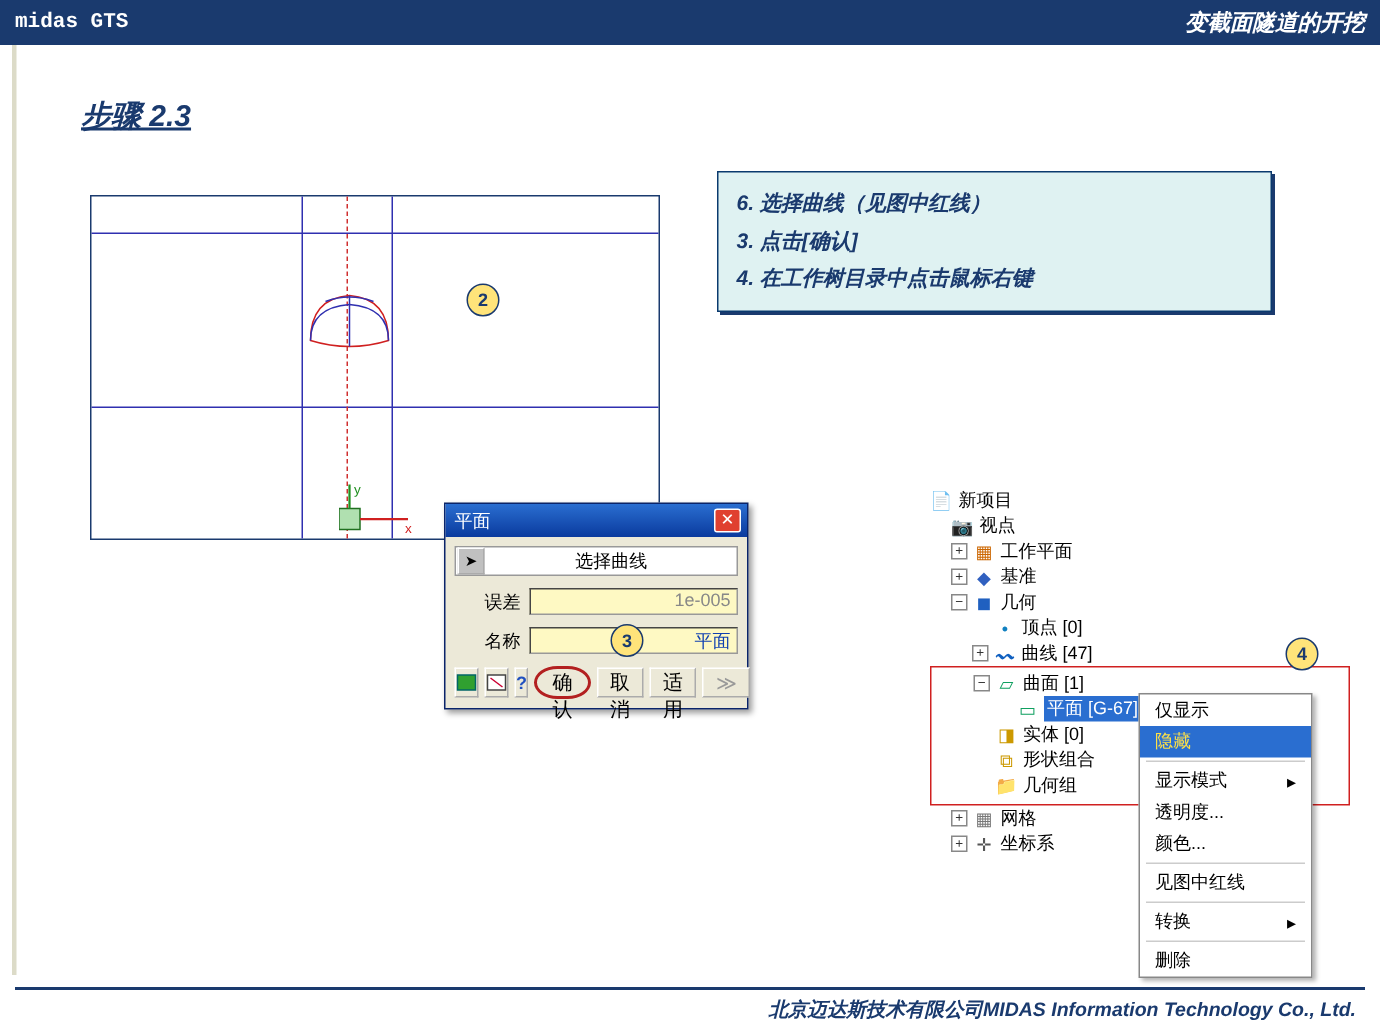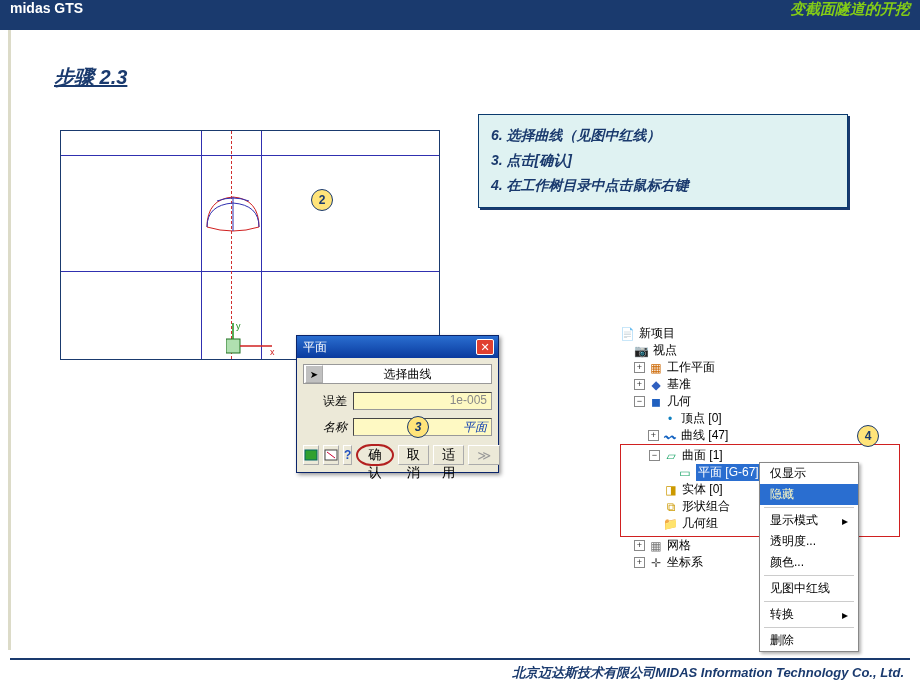--- a/index.html
+++ b/index.html
@@ -17,9 +17,10 @@
     background: #1a3a6e;
     display: flex;
     justify-content: space-between;
-    align-items: flex-start;
+    align-items: center;
     padding: 0 10px;
     color: #fff;
+    font-family: Liberation Mono, monospace;
   }
   .header-left { font-weight: bold; font-size: 14px; }
   .header-right { font-style: italic; color: #84cc16; font-weight: bold; font-size: 15px; }

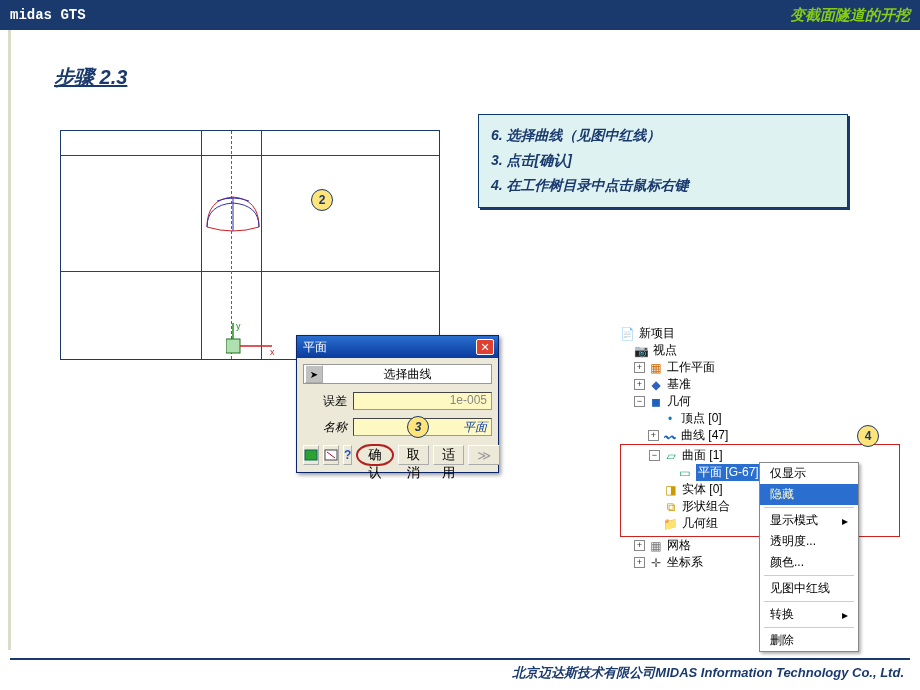--- a/index.html
+++ b/index.html
@@ -23,7 +23,7 @@
     font-family: Liberation Mono, monospace;
   }
   .header-left { font-weight: bold; font-size: 14px; }
-  .header-right { font-style: italic; color: #84cc16; font-weight: bold; font-size: 15px; }
+  .header-right { font-style: italic; color: #ffffff; font-weight: bold; font-size: 15px; }
   .vstripe { position: absolute; top: 30px; left: 8px; width: 3px; height: 620px; background: #dcdbc8; }
   .step-title {
     position: absolute; top: 64px; left: 54px;

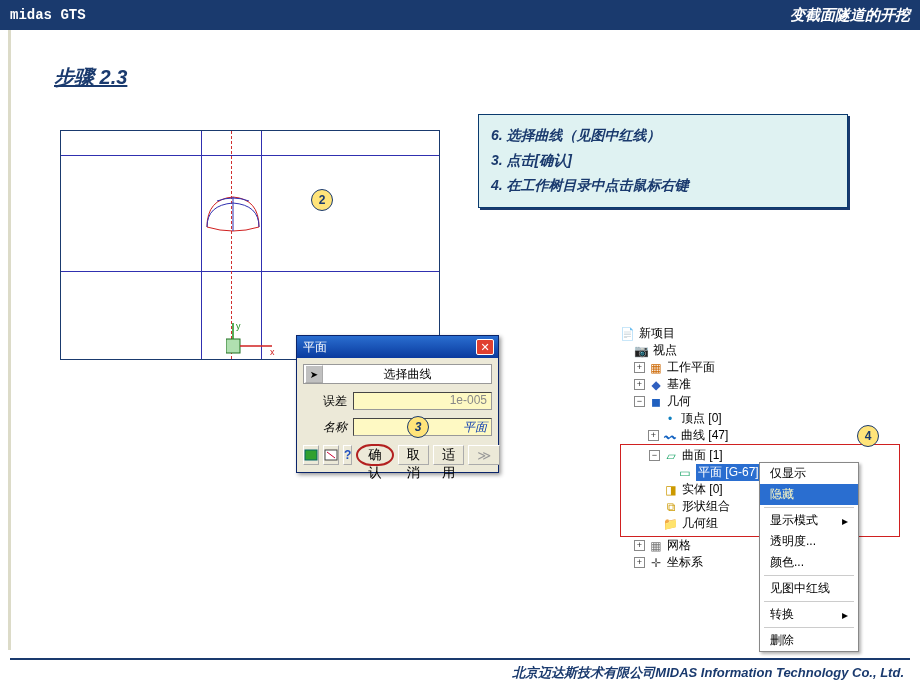--- a/index.html
+++ b/index.html
@@ -149,7 +149,7 @@
       <div class="flabel">误差</div>
       <div class="finput gray">1e-005</div>
     </div>
-    <div class="frow" style="position:relative;font-style:italic;">
+    <div class="frow" style="position:relative;">
       <div class="flabel">名称</div>
       <div class="finput">平面</div>
       <div class="callout" style="position:absolute; left:104px; top:-2px;">3</div>

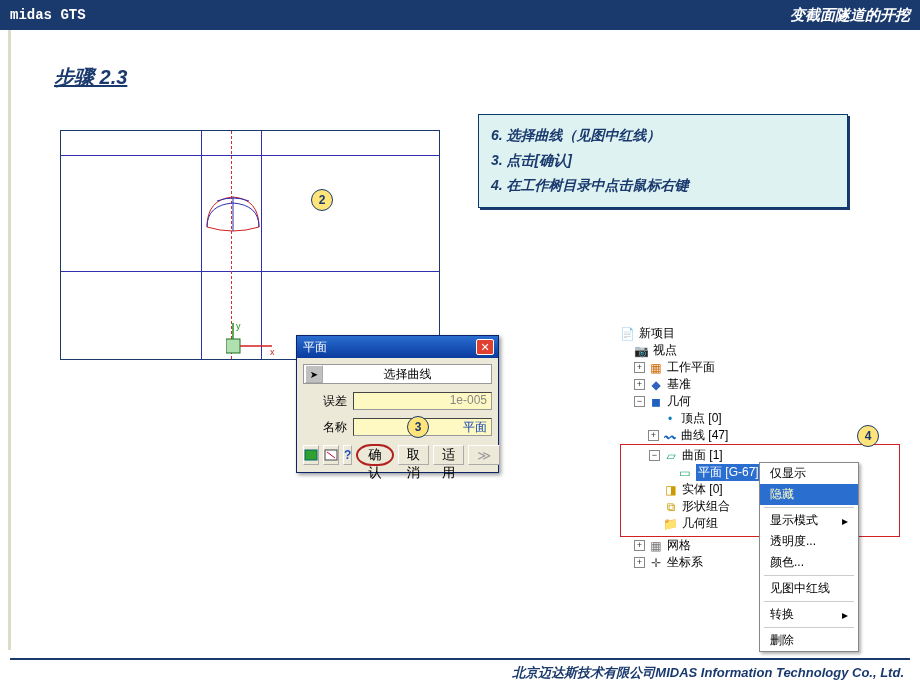--- a/index.html
+++ b/index.html
@@ -88,7 +88,7 @@
   .red-box { border:1px solid #d02020; }
   .ctx-menu {
     position:absolute; background:#fff; border:1px solid #888; box-shadow:2px 2px 3px rgba(0,0,0,.3);
-    font-size:12px; width:100px;
+    font-size:12px; width:116px;
   }
   .ctx-item { padding:2px 10px; display:flex; justify-content:space-between; align-items:center; }
   .ctx-item.hi { background:#2a6ed0; color:#fef9c3; }

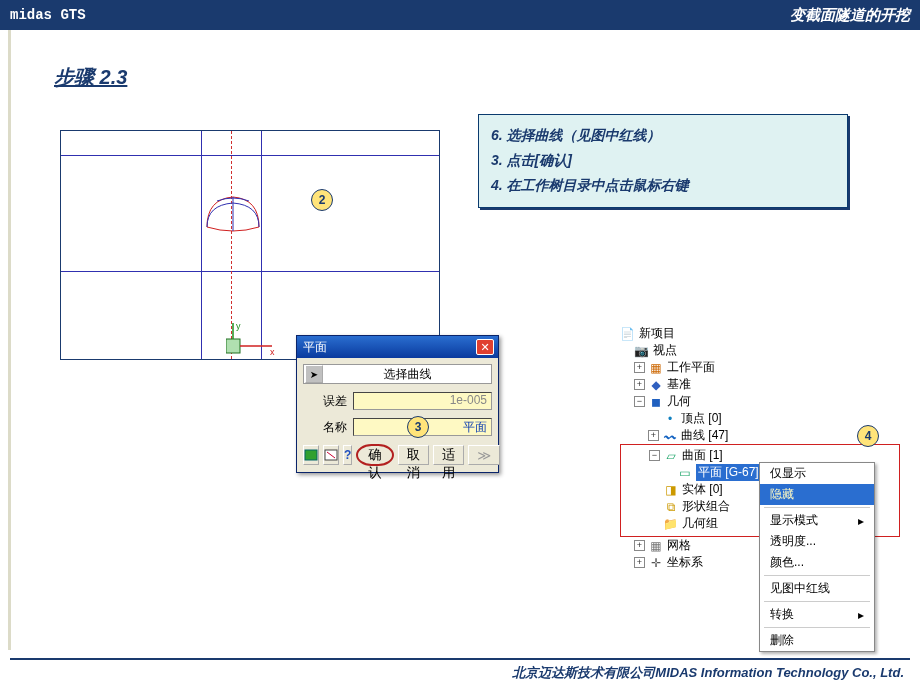--- a/index.html
+++ b/index.html
@@ -91,7 +91,7 @@
     font-size:12px; width:116px;
   }
   .ctx-item { padding:2px 10px; display:flex; justify-content:space-between; align-items:center; }
-  .ctx-item.hi { background:#2a6ed0; color:#fef9c3; }
+  .ctx-item.hi { background:#2a6ed0; color:#fde047; }
   .ctx-sep { height:1px; background:#ccc; margin:2px 4px; }
   .footer-line { position:absolute; bottom:30px; left:10px; right:10px; height:2px; background:#1a3a6e; }
   .footer-text { position:absolute; bottom:8px; right:16px; font-size:13px; font-weight:bold; color:#1a3a6e; font-style:italic; }

